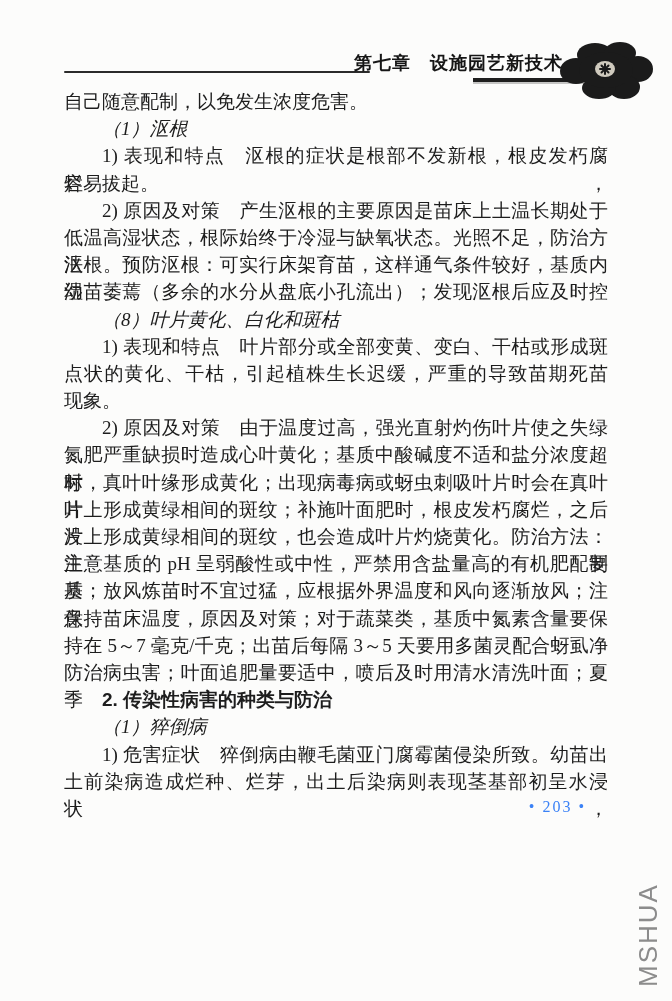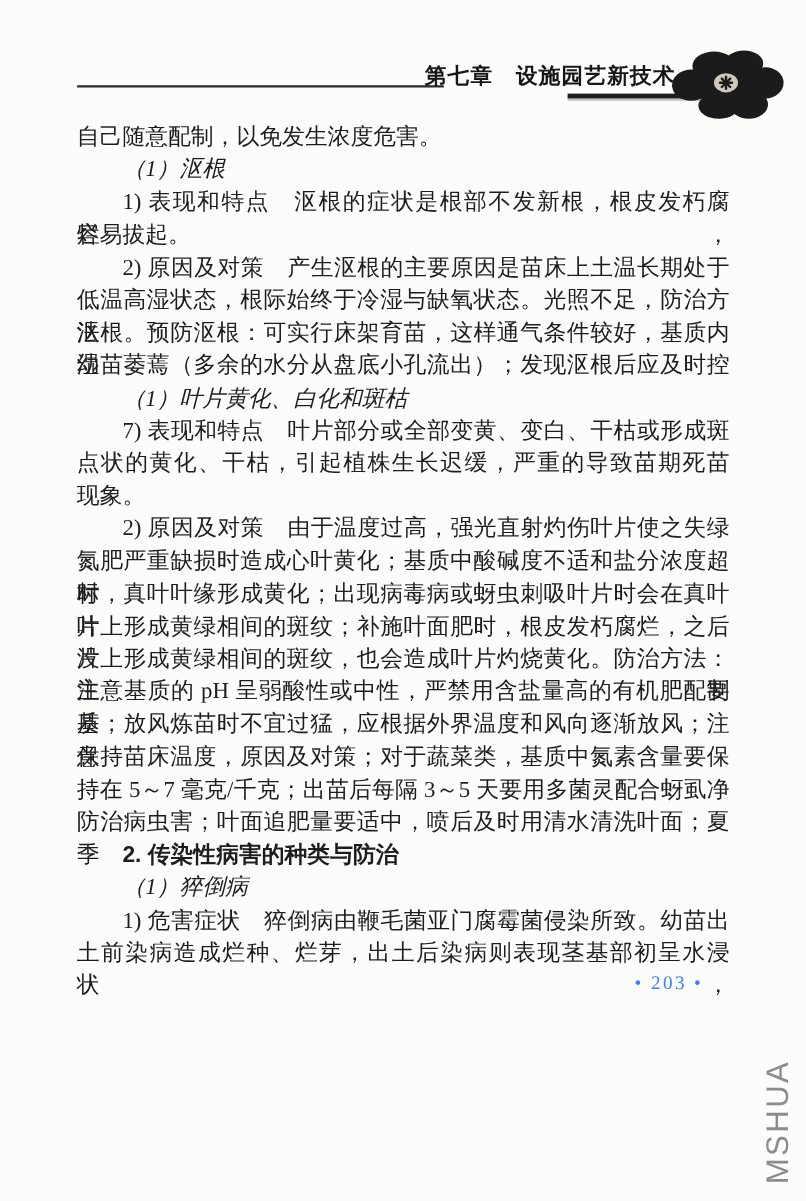--- a/index.html
+++ b/index.html
@@ -30,7 +30,7 @@
   .seal{position:absolute;left:556px;top:40px;}
   
   .body-block{
-    position:absolute;left:64px;top:101px;width:544px;
+    position:absolute;left:64px;top:88px;width:544px;
   }
   .ln{
     height:27.2px;line-height:27.2px;font-size:19px;

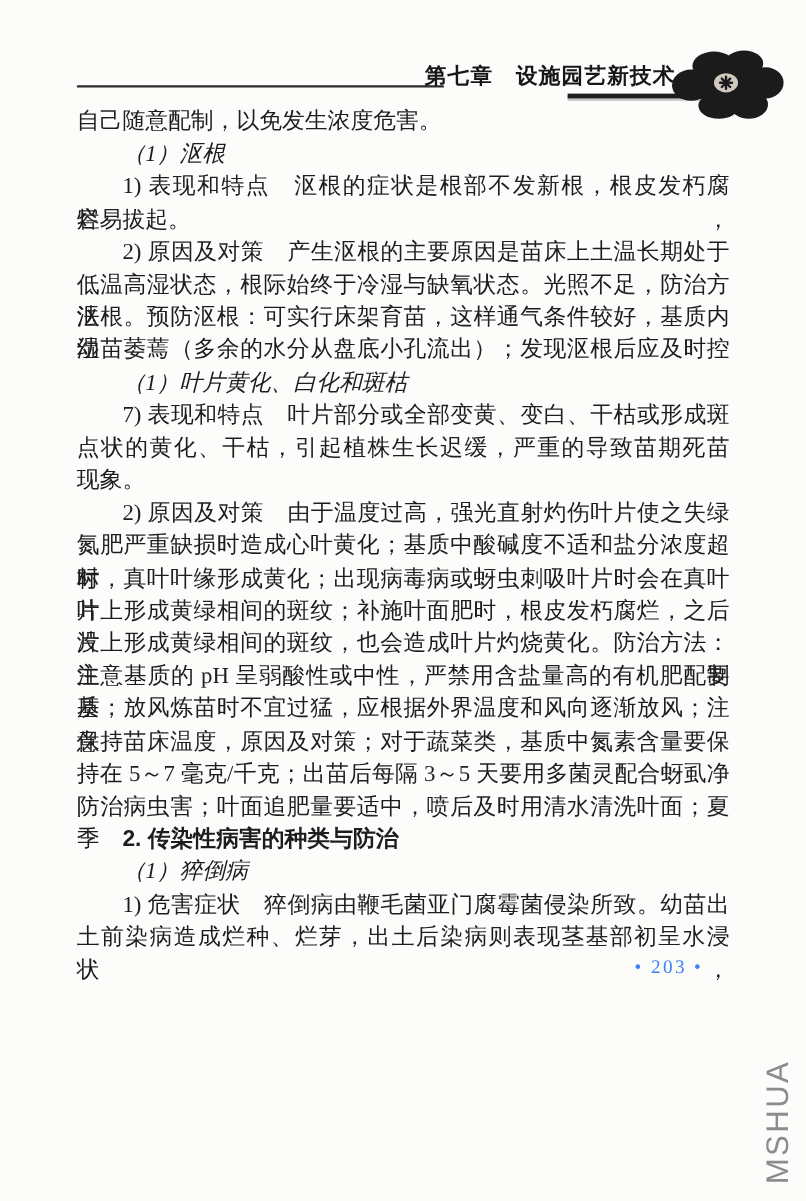--- a/index.html
+++ b/index.html
@@ -93,7 +93,7 @@
     <div class="ln just">低温高湿状态，根际始终于冷湿与缺氧状态。光照不足，防治方法</div>
     <div class="ln just">沤根。预防沤根：可实行床架育苗，这样通气条件较好，基质内湿</div>
     <div class="ln just">幼苗萎蔫（多余的水分从盘底小孔流出）；发现沤根后应及时控</div>
-    <div class="ln ind kai">（1）叶片黄化、白化和斑枯</div>
+    <div class="ln ind kai">（8）叶片黄化、白化和斑枯</div>
     <div class="ln ind just">7) 表现和特点　叶片部分或全部变黄、变白、干枯或形成斑</div>
     <div class="ln just">点状的黄化、干枯，引起植株生长迟缓，严重的导致苗期死苗</div>
     <div class="ln">现象。</div>

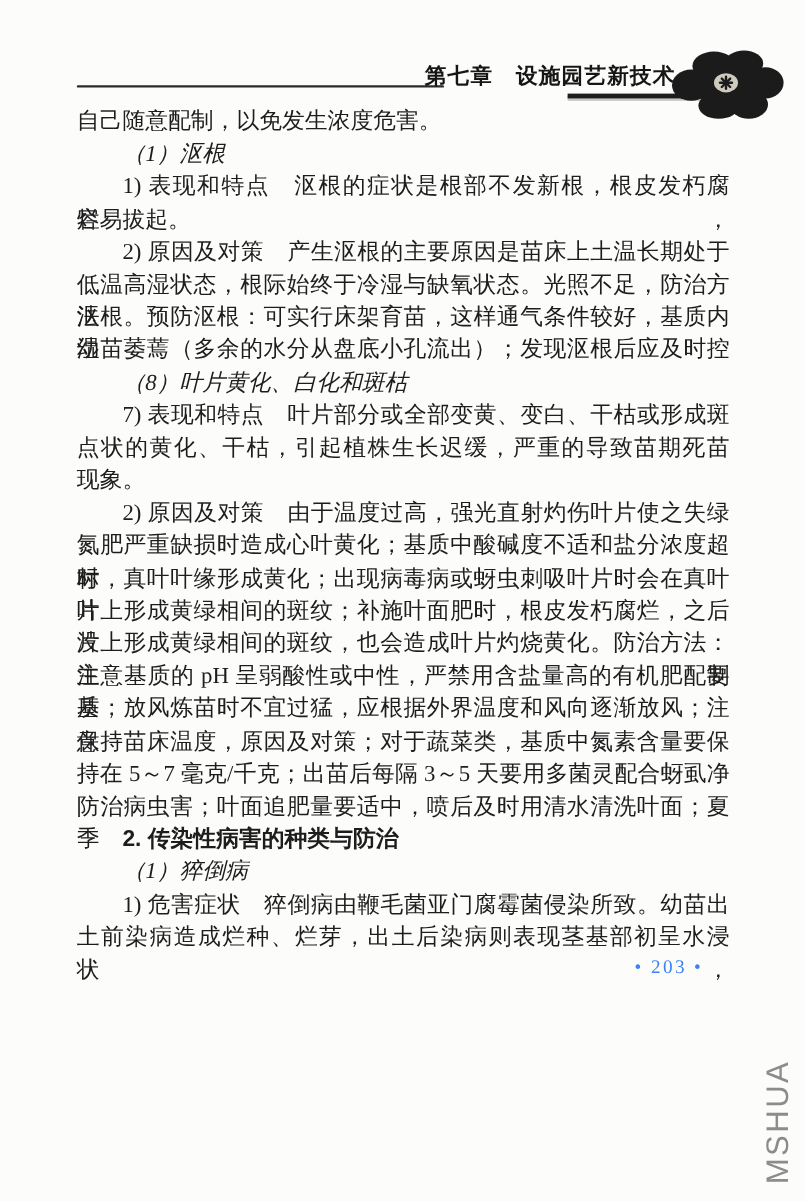--- a/index.html
+++ b/index.html
@@ -94,7 +94,7 @@
     <div class="ln just">沤根。预防沤根：可实行床架育苗，这样通气条件较好，基质内湿</div>
     <div class="ln just">幼苗萎蔫（多余的水分从盘底小孔流出）；发现沤根后应及时控</div>
     <div class="ln ind kai">（8）叶片黄化、白化和斑枯</div>
-    <div class="ln ind just">7) 表现和特点　叶片部分或全部变黄、变白、干枯或形成斑</div>
+    <div class="ln ind just">1) 表现和特点　叶片部分或全部变黄、变白、干枯或形成斑</div>
     <div class="ln just">点状的黄化、干枯，引起植株生长迟缓，严重的导致苗期死苗</div>
     <div class="ln">现象。</div>
     <div class="ln ind just">2) 原因及对策　由于温度过高，强光直射灼伤叶片使之失绿</div>

